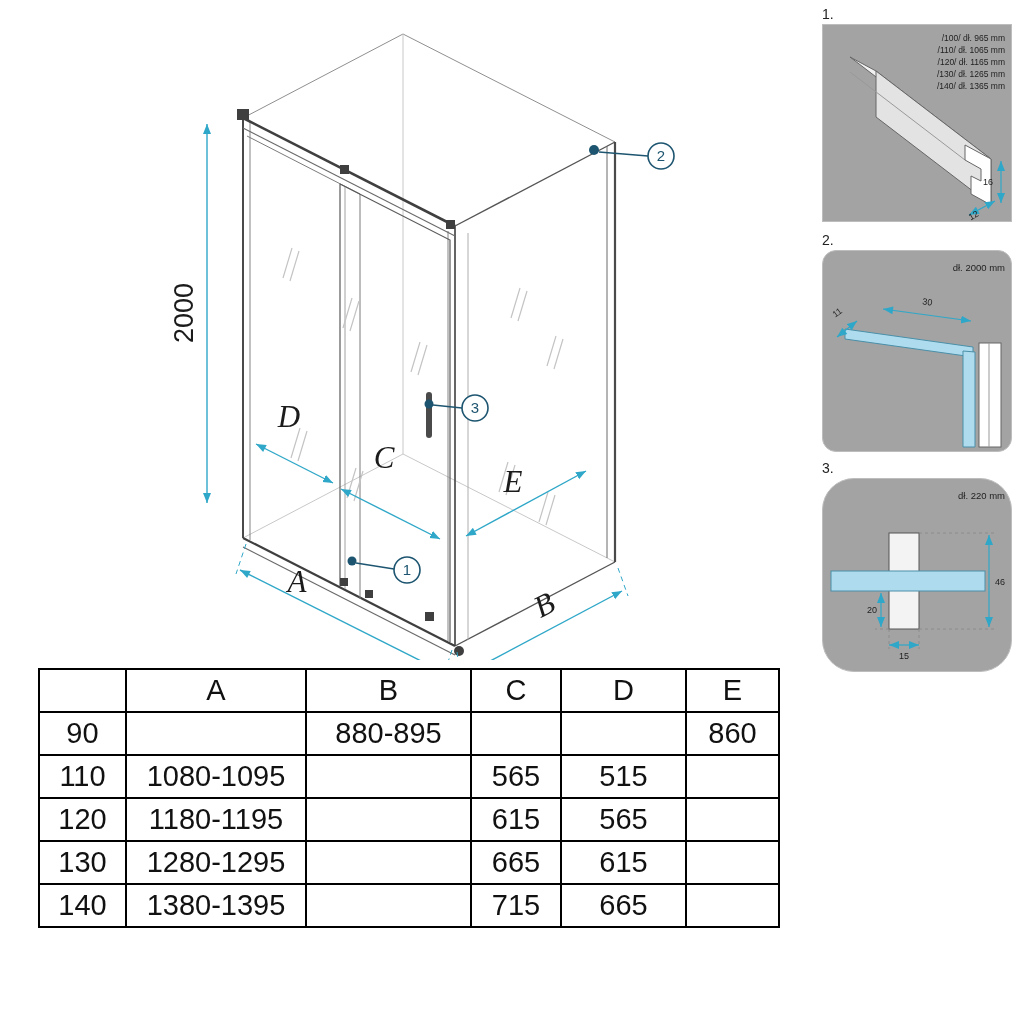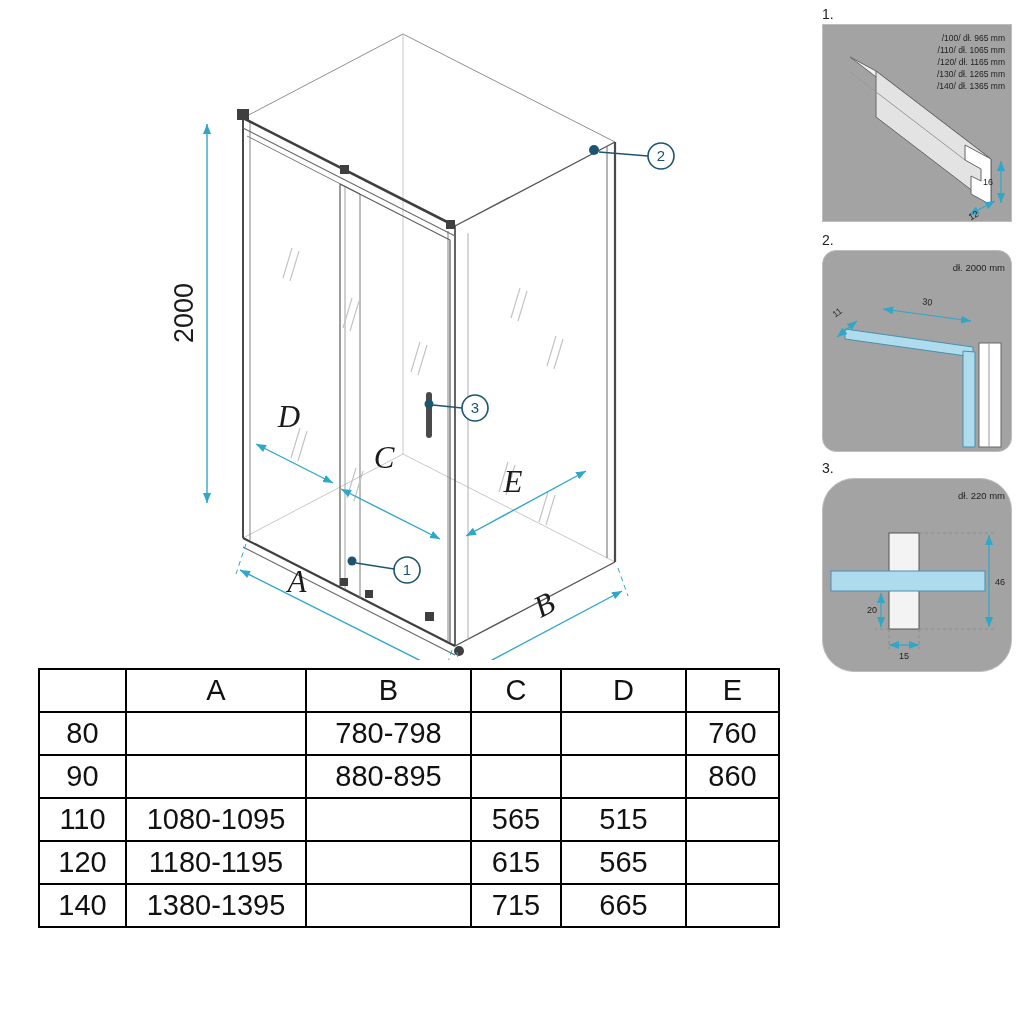--- a/index.html
+++ b/index.html
@@ -213,14 +213,6 @@
   </thead>
   <tbody>
       <tr>
-        <th>80</th>
-        <td></td>
-        <td>780-798</td>
-        <td></td>
-        <td></td>
-        <td>760</td>
-      </tr>
-      <tr>
         <th>90</th>
         <td></td>
         <td>880-895</td>

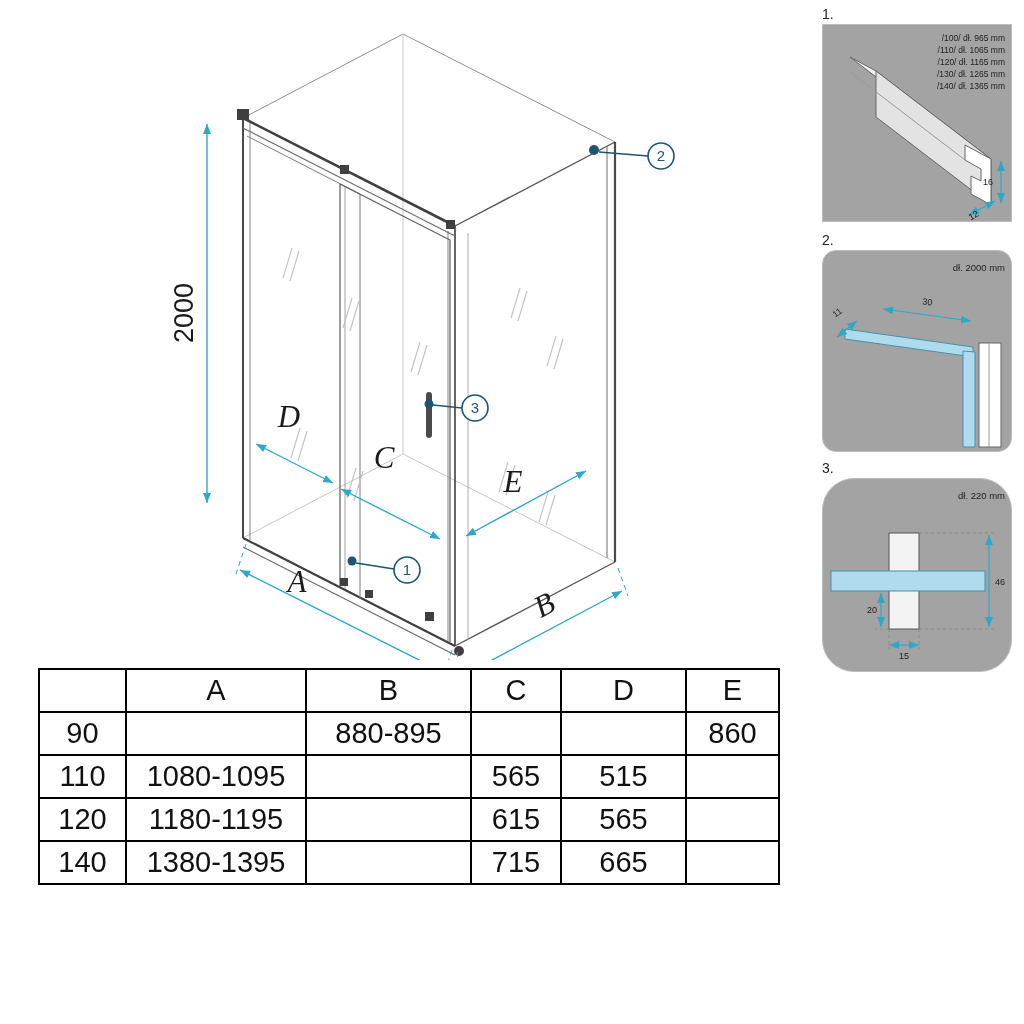--- a/index.html
+++ b/index.html
@@ -237,6 +237,14 @@
         <td></td>
       </tr>
       <tr>
+        <th>130</th>
+        <td>1280-1295</td>
+        <td></td>
+        <td>665</td>
+        <td>615</td>
+        <td></td>
+      </tr>
+      <tr>
         <th>140</th>
         <td>1380-1395</td>
         <td></td>

